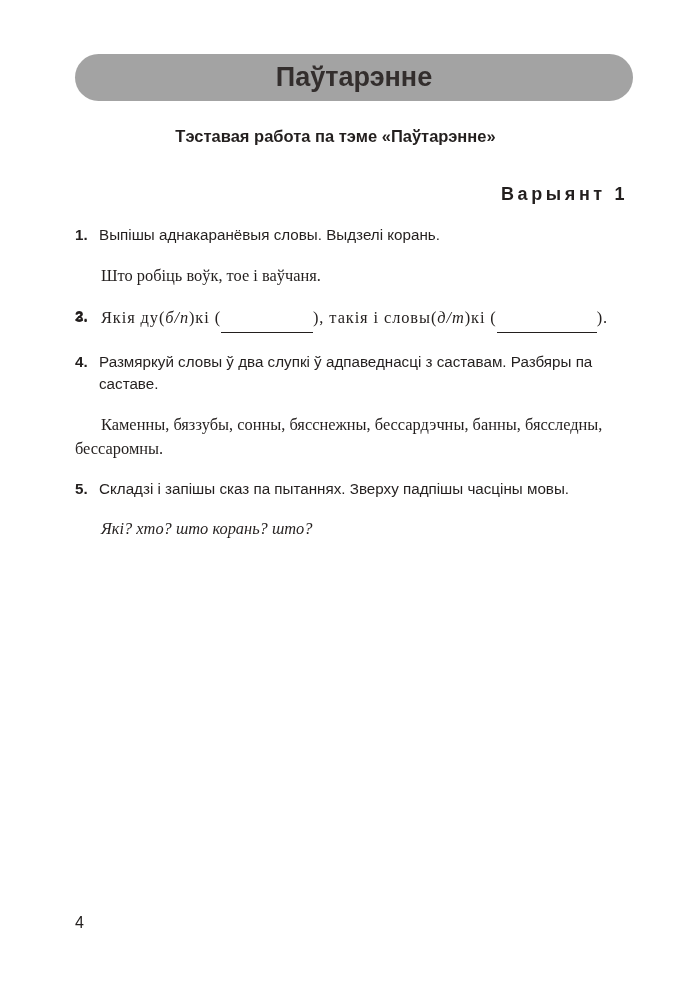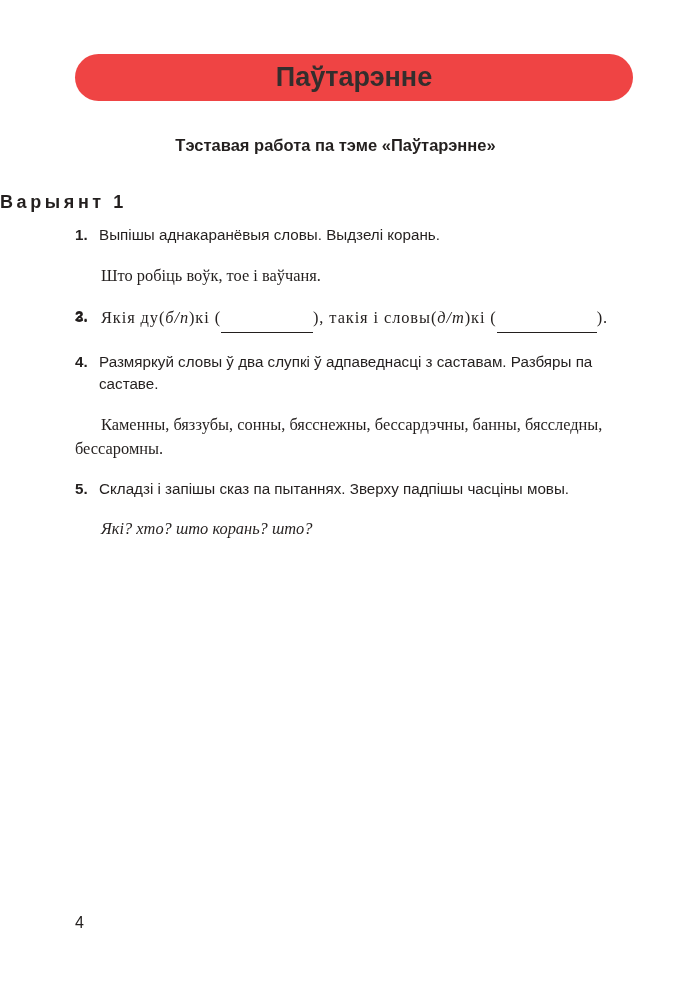--- a/index.html
+++ b/index.html
@@ -32,7 +32,7 @@
     top: 54px;
     width: 558px;
     height: 47px;
-    background: #ef4444;
+    background: #a3a3a3;
     border-radius: 24px;
     display: flex;
     align-items: center;

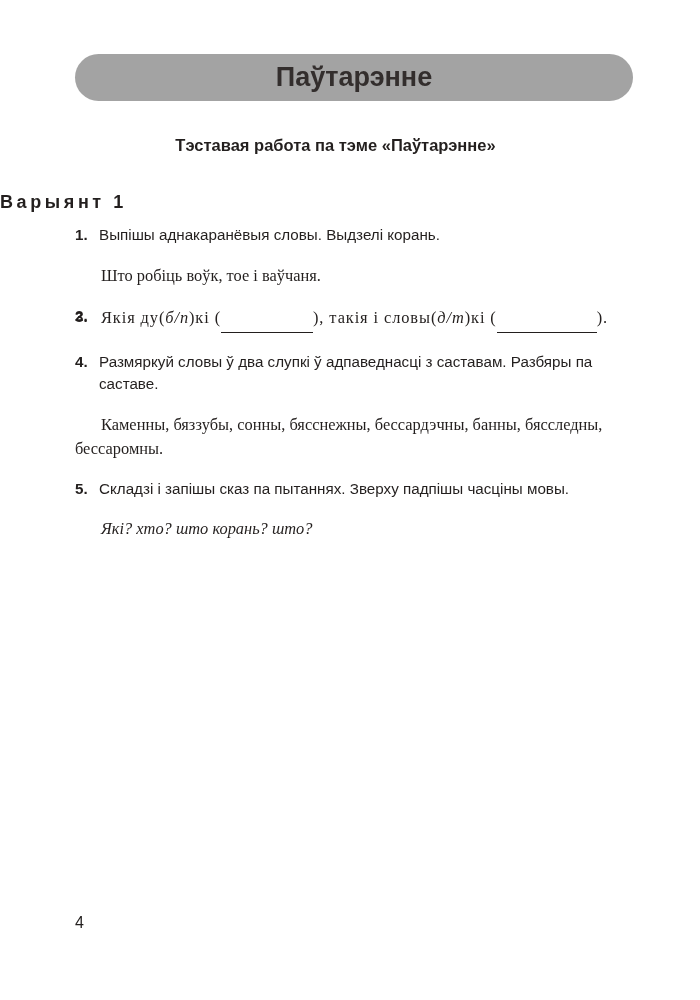--- a/index.html
+++ b/index.html
@@ -51,7 +51,7 @@
   .subtitle {
     position: absolute;
     left: 0;
-    top: 136px;
+    top: 127px;
     width: 671px;
     text-align: center;
     font-family: "Liberation Sans", sans-serif;

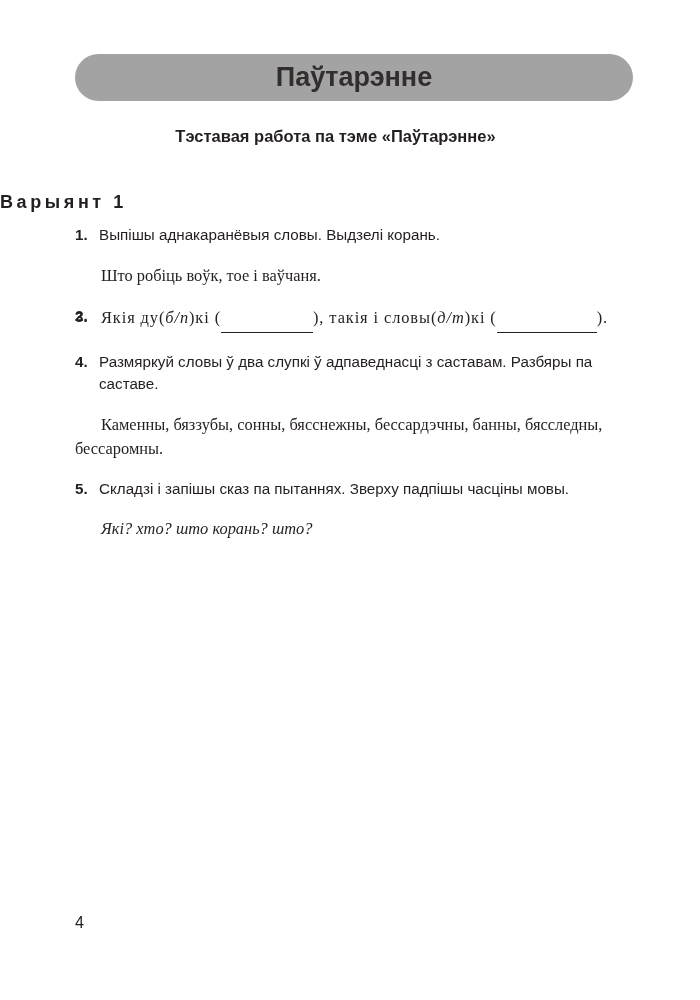--- a/index.html
+++ b/index.html
@@ -64,9 +64,9 @@
   .variant {
     position: absolute;
     left: 0;
-    top: 192px;
+    top: 184px;
     width: 628px;
-    text-align: left;
+    text-align: right;
     font-family: "Liberation Sans", sans-serif;
     font-weight: bold;
     font-size: 18px;

